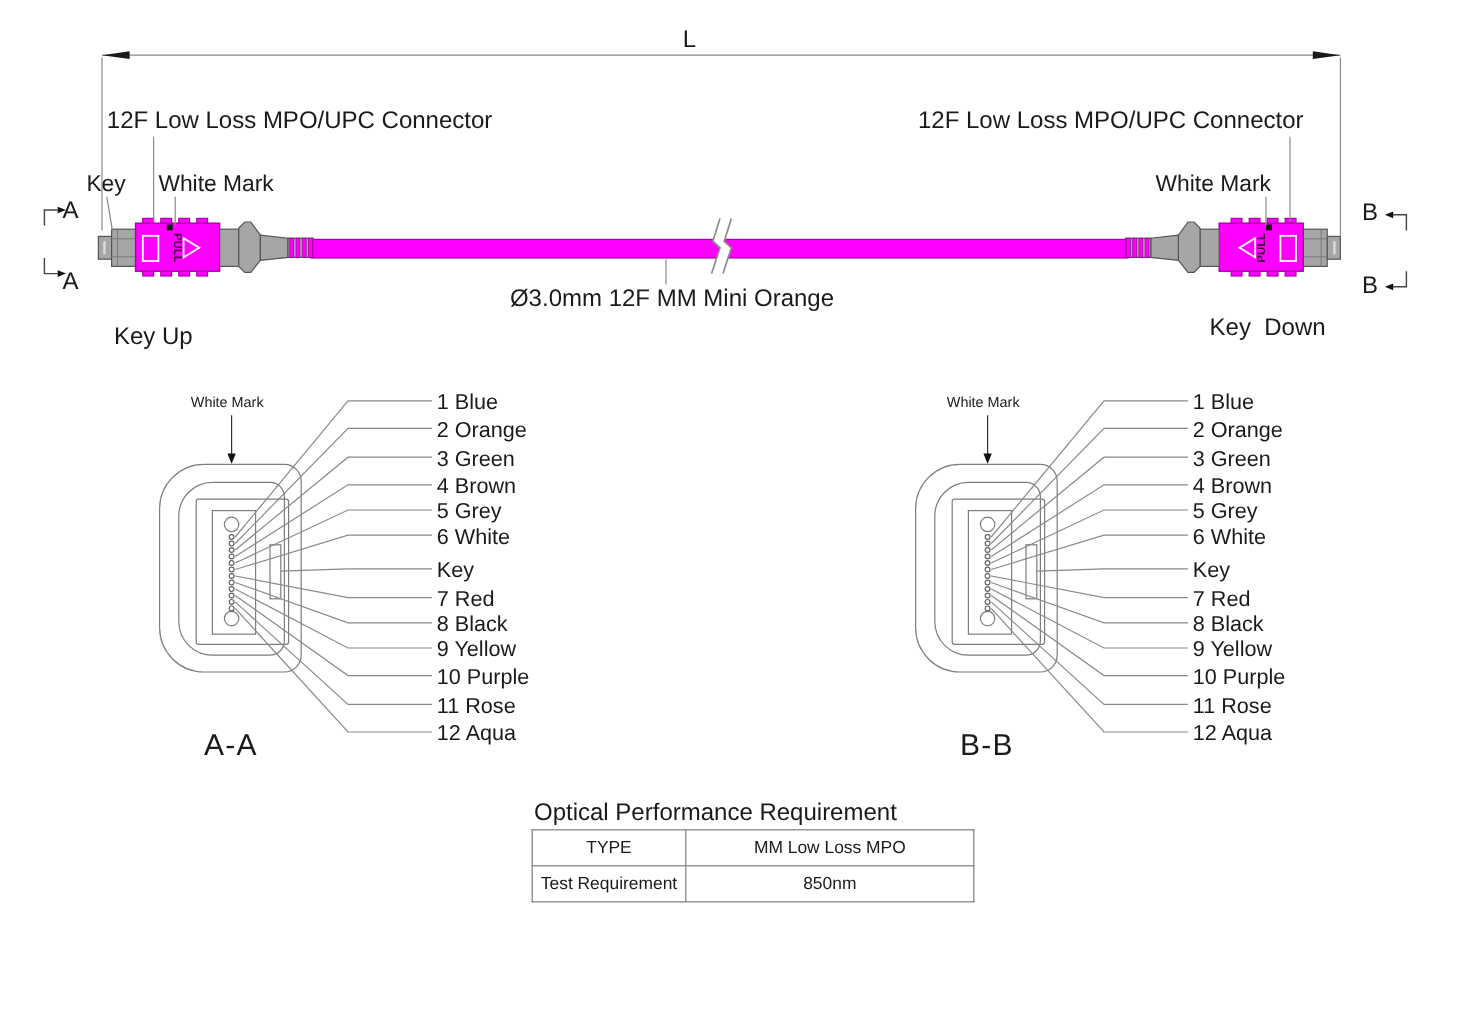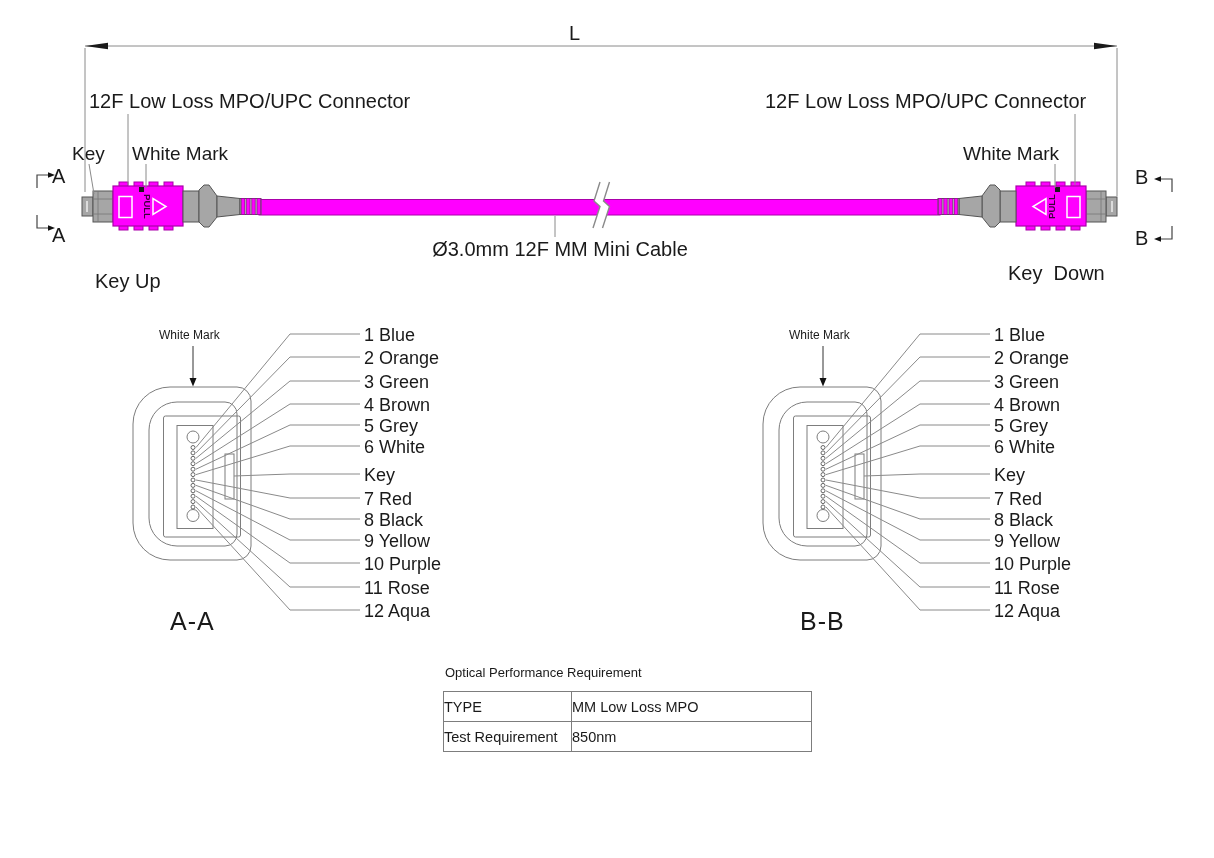--- a/index.html
+++ b/index.html
@@ -175,7 +175,7 @@
   <div class="lbl f20" style="left:95px;top:270px;">Key Up</div>
   <div class="lbl f20" style="left:1008px;top:262px;">Key  Down</div>
 
-  <div class="lbl f20 center" style="left:424px;top:238px;width:272px;">Ø3.0mm 12F MM Mini Cable</div>
+  <div class="lbl f20 center" style="left:424px;top:238px;width:272px;">Ø3.0mm 12F MM Mini Orange</div>
 
   <div class="lbl f12" style="left:159px;top:329px;">White Mark</div>
   <div class="lbl sec-title" style="left:170px;top:608px;">A-A</div>

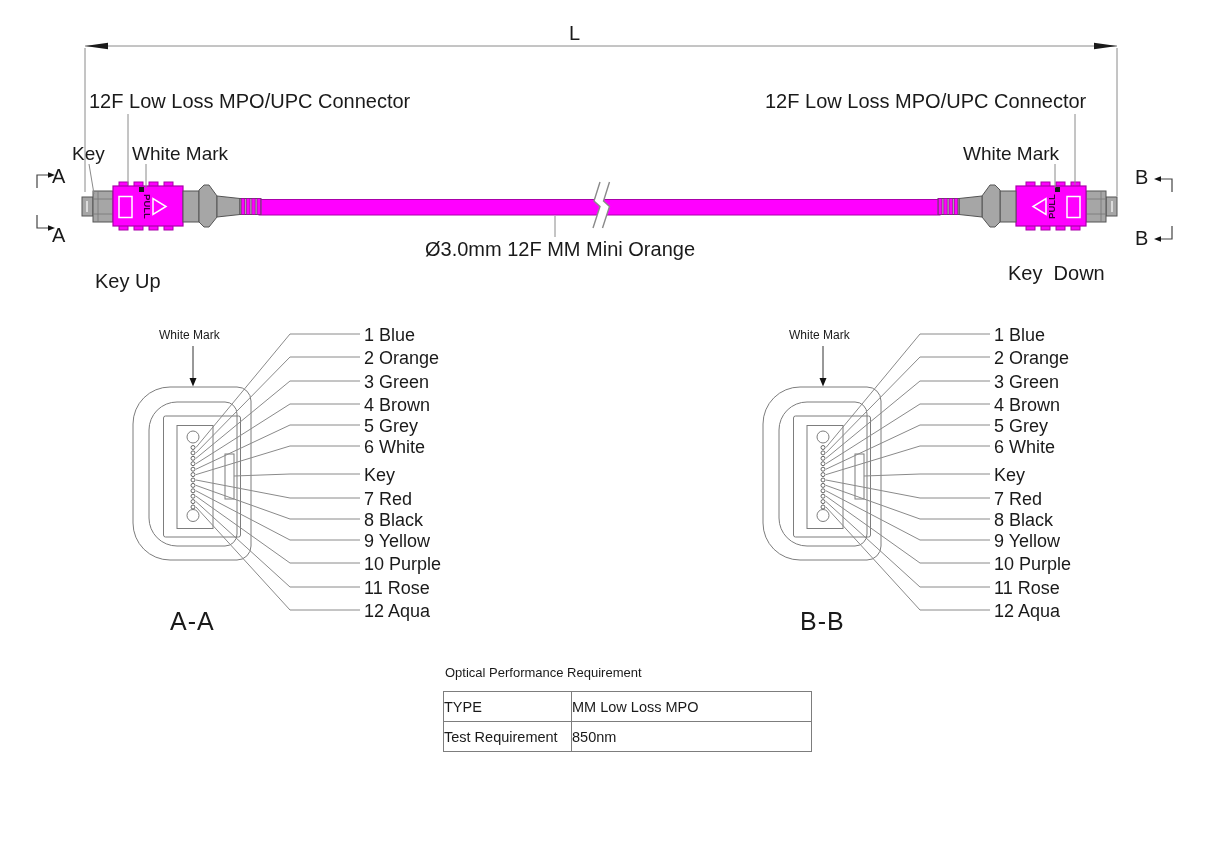--- a/index.html
+++ b/index.html
@@ -209,7 +209,7 @@
   <div class="lbl f13" style="left:994px;top:579px;">11 Rose</div>
   <div class="lbl f13" style="left:994px;top:602px;">12 Aqua</div>
 
-  <div class="lbl" style="left:445px;top:666px;font-size:13px;">Optical Performance Requirement</div>
+  <div class="lbl" style="left:445px;top:666px;font-size:20px;">Optical Performance Requirement</div>
   <table id="perf-table">
     <tbody>
         <tr>

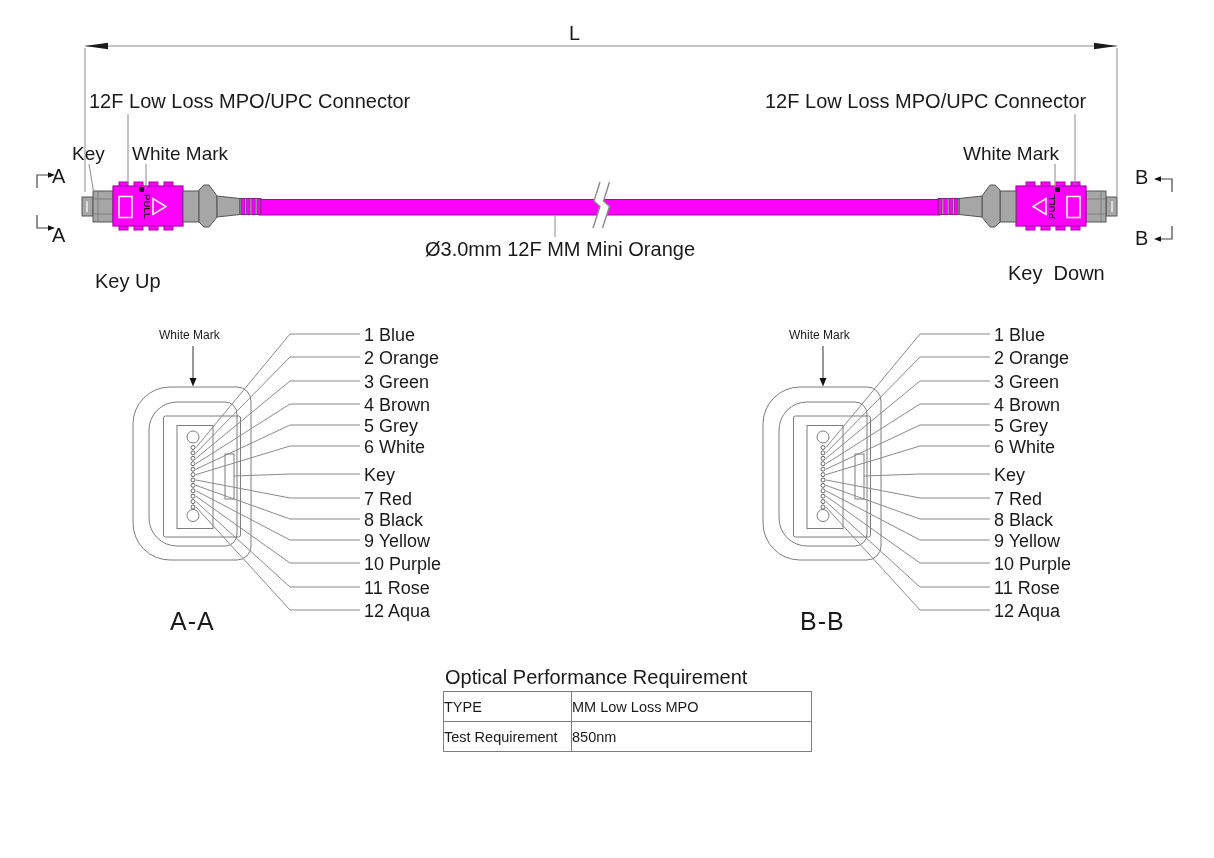--- a/index.html
+++ b/index.html
@@ -16,7 +16,7 @@
   
   #perf-table{position:absolute;left:443px;top:691px;border-collapse:collapse;
               font-size:14.5px;}
-  #perf-table td{border:1px solid #7d7d7d;height:29px;text-align:left;
+  #perf-table td{border:1px solid #7d7d7d;height:29px;text-align:center;
                  vertical-align:middle;padding:0;}
   #perf-table td.c1{width:127px;}
   #perf-table td.c2{width:239px;}

